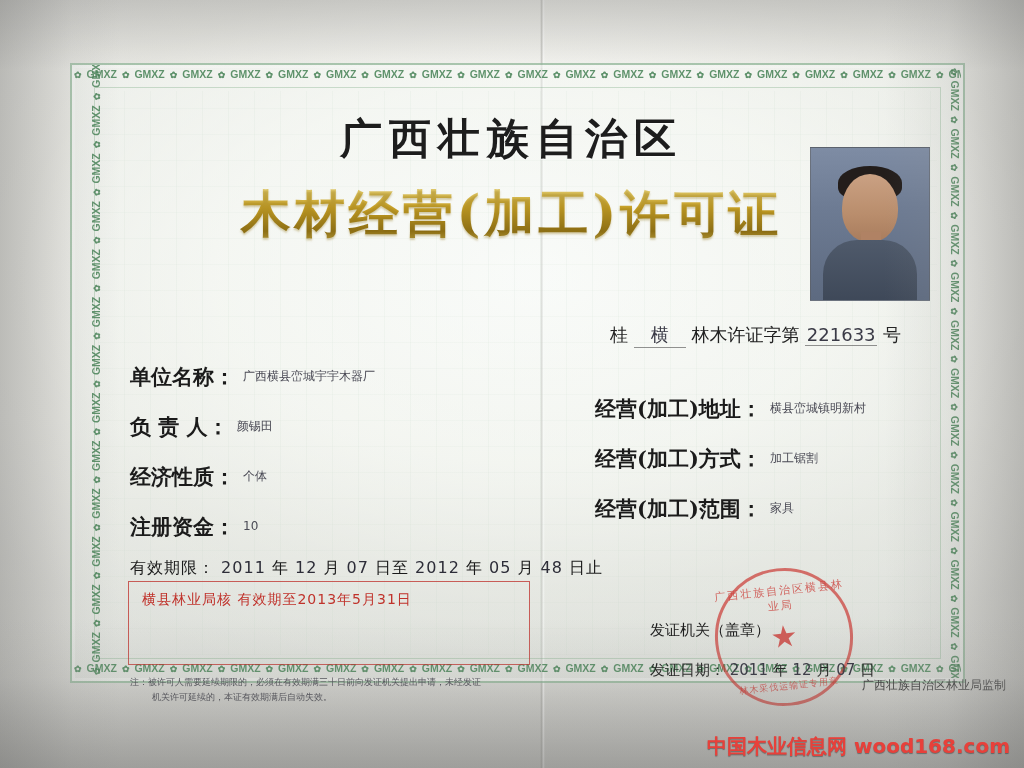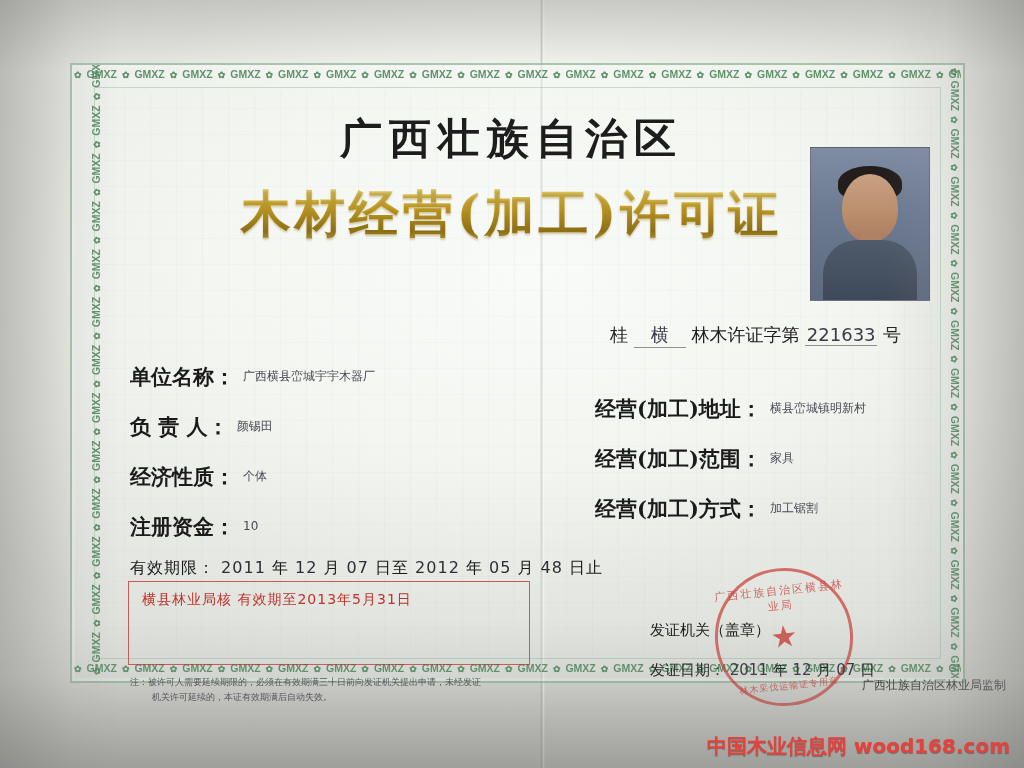--- a/index.html
+++ b/index.html
@@ -328,12 +328,12 @@
         <span class="value">横县峦城镇明新村</span>
       </div>
       <div class="field">
+        <span class="label">经营(加工)方式：</span>
+        <span class="value">加工锯割</span>
+      </div>
+      <div class="field">
         <span class="label">经营(加工)范围：</span>
         <span class="value">家具</span>
-      </div>
-      <div class="field">
-        <span class="label">经营(加工)方式：</span>
-        <span class="value">加工锯割</span>
       </div>
     </div>
 

